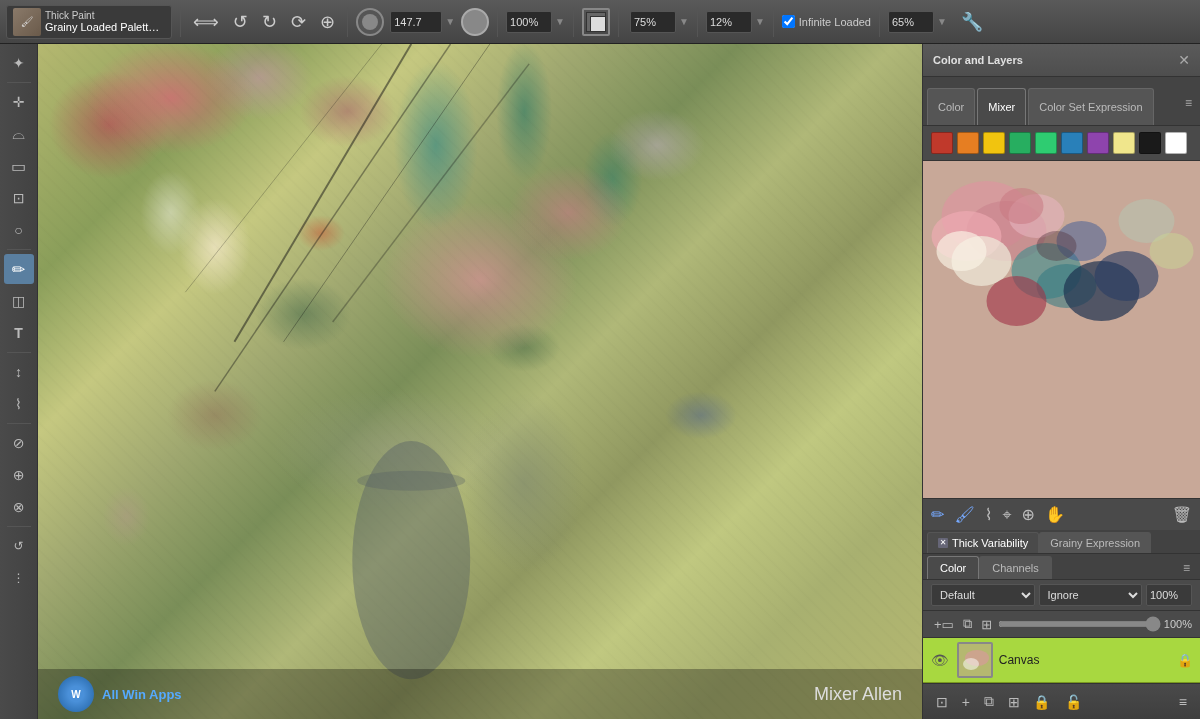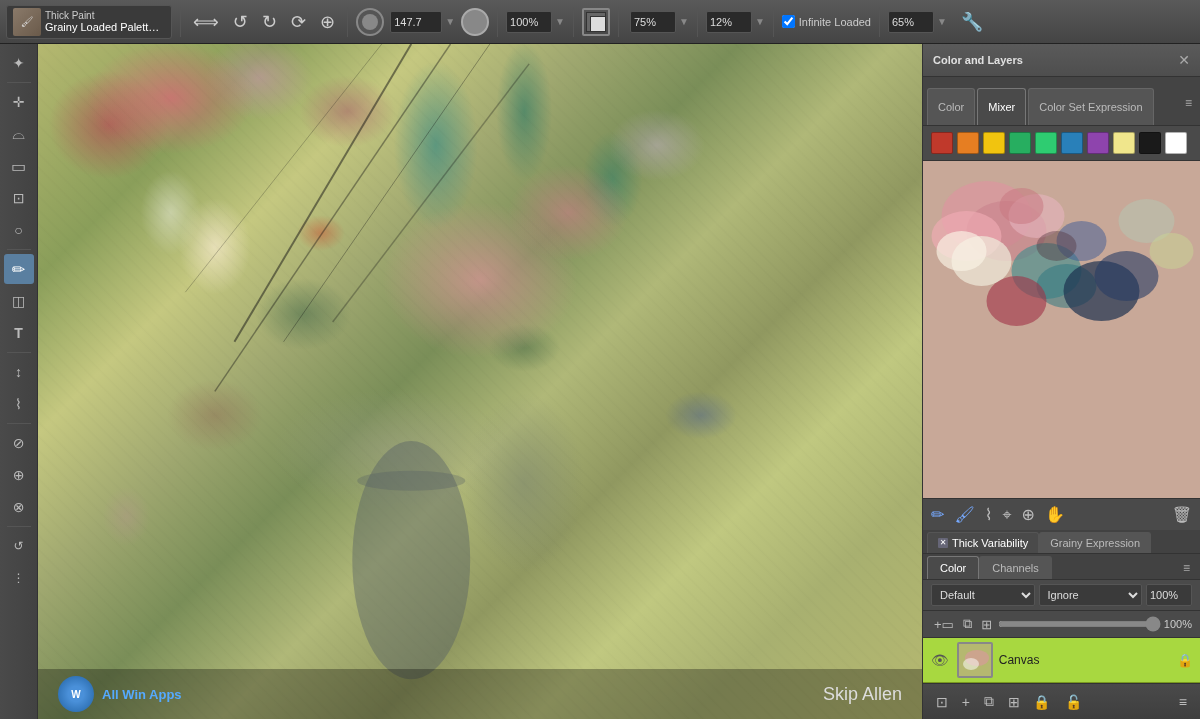--- a/index.html
+++ b/index.html
@@ -437,7 +437,7 @@
             <div style="color:#5af;font-size:13px;font-weight:bold;">All Win Apps</div>
           </div>
         </div>
-        <div class="watermark-name">Skip Allen</div>
+        <div class="watermark-name">Mixer Allen</div>
       </div>
     </div>
   </div>

